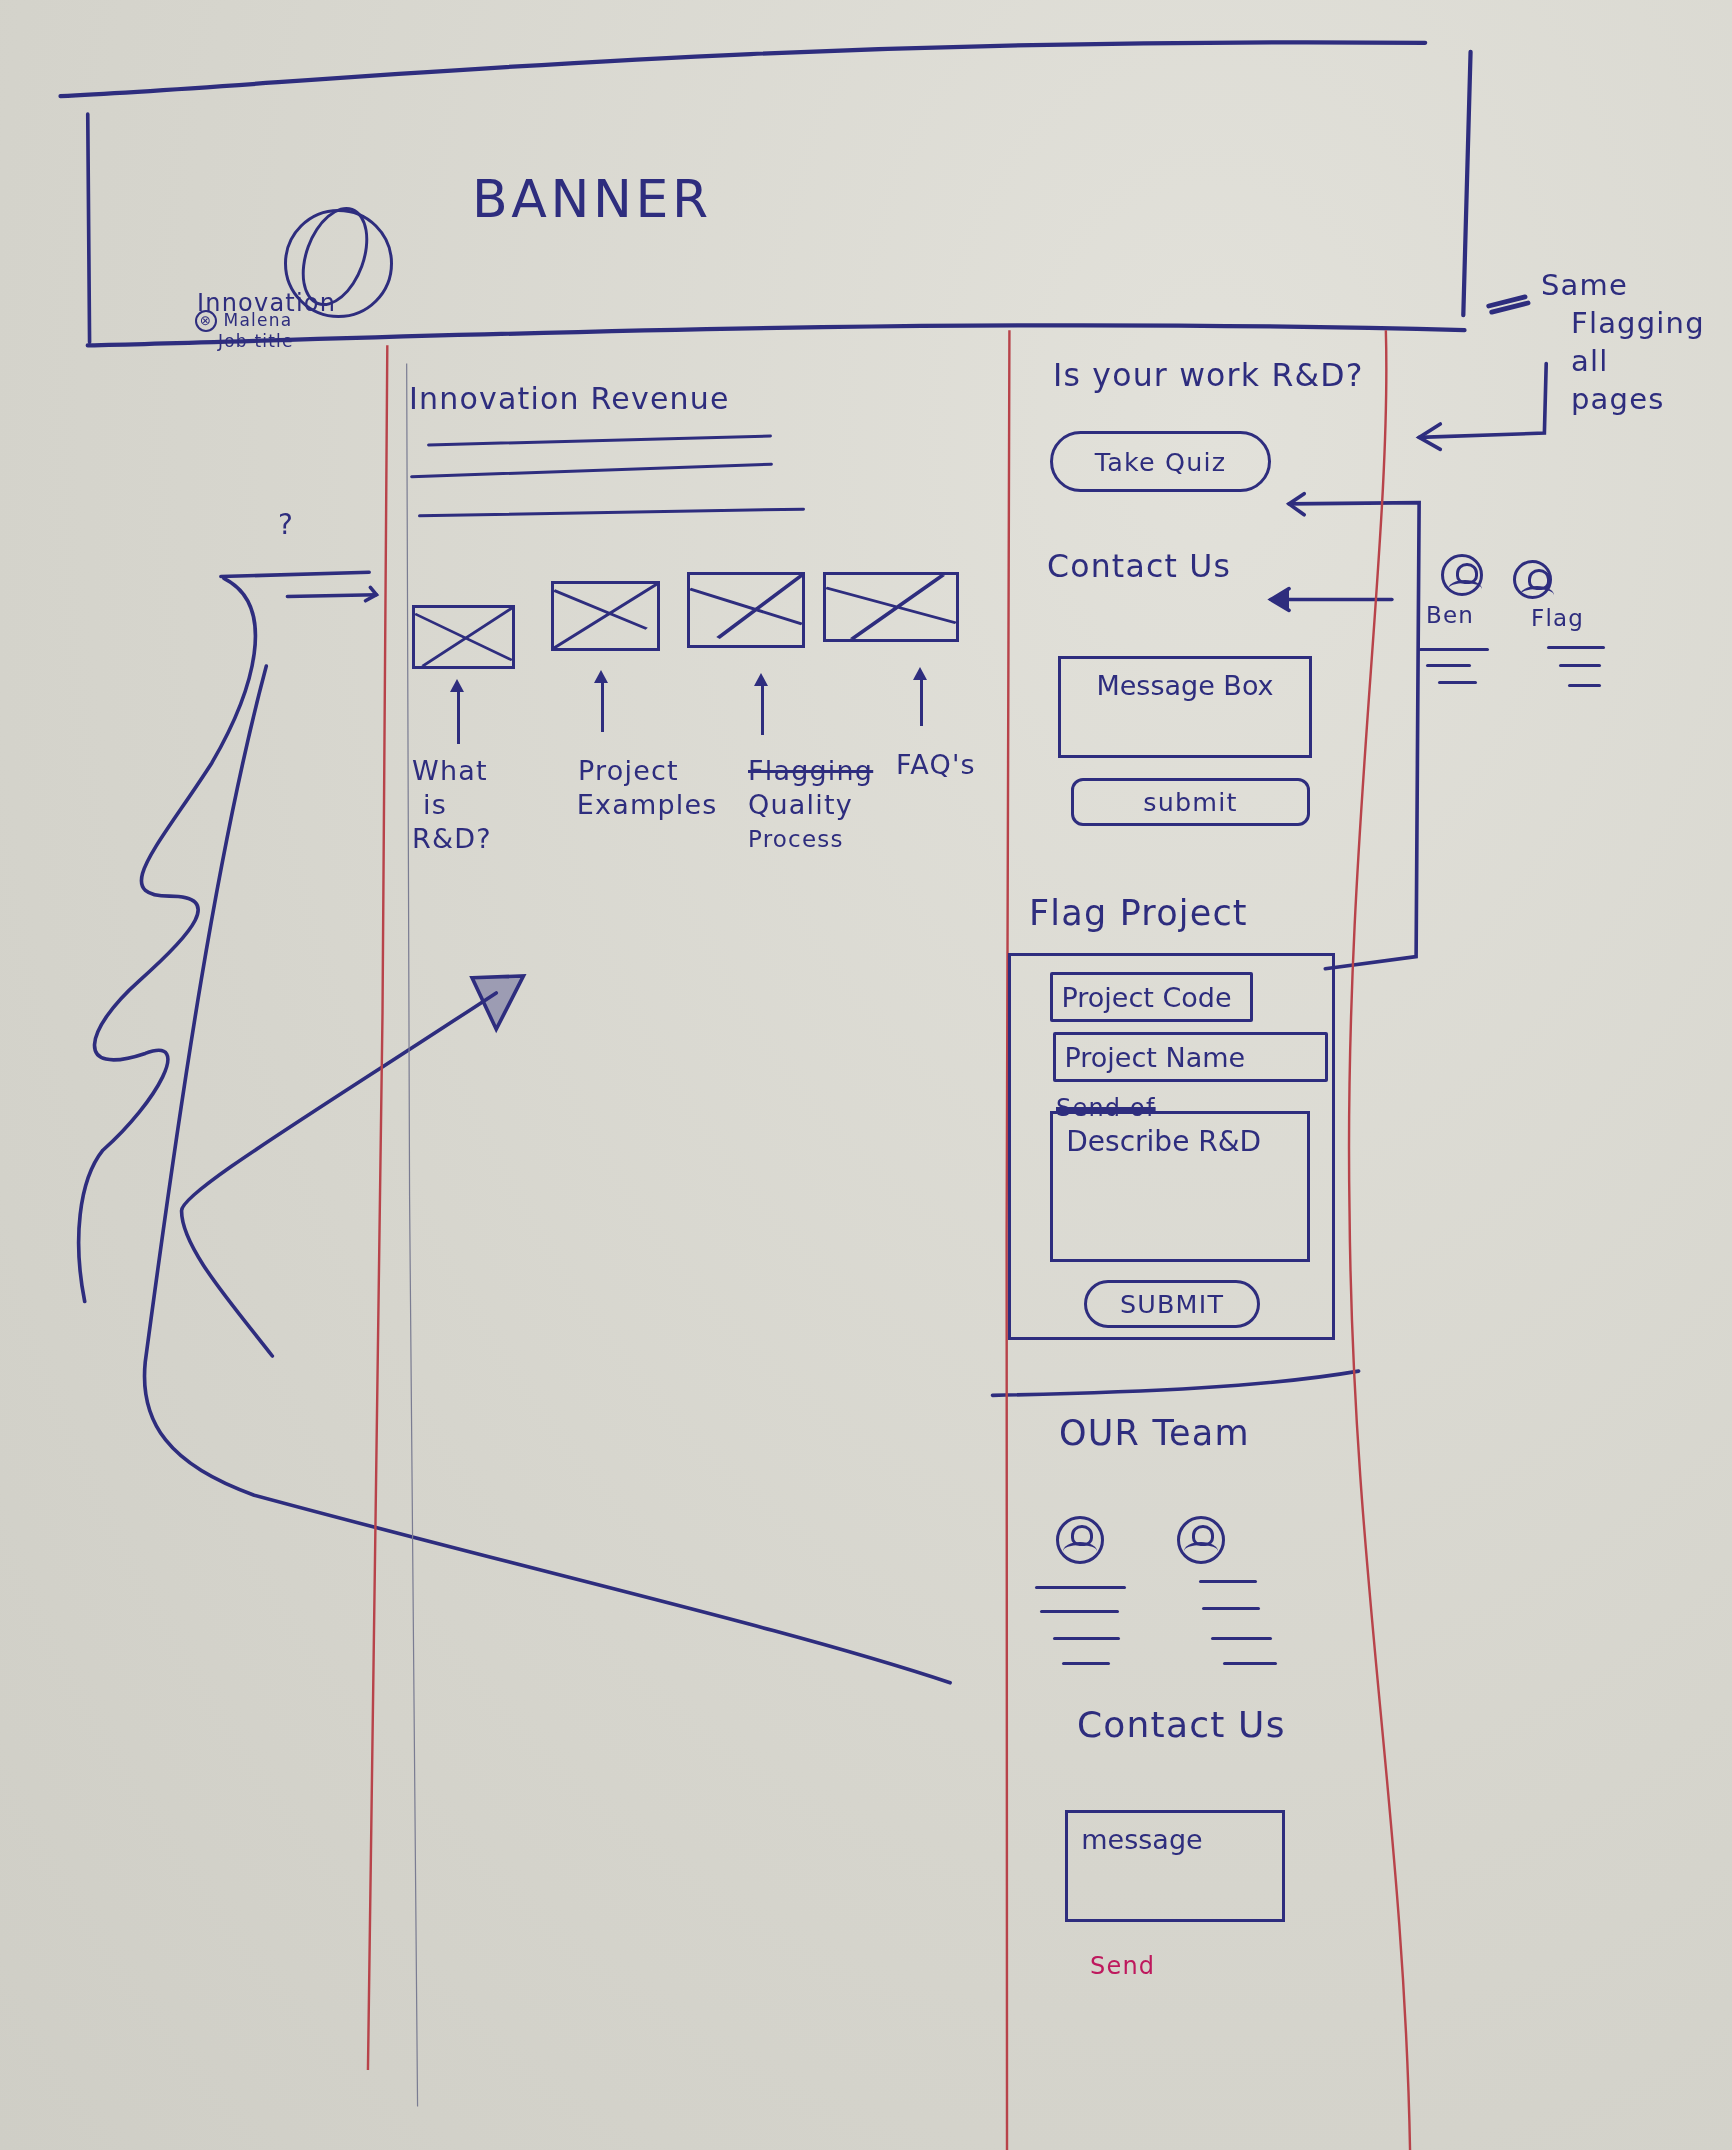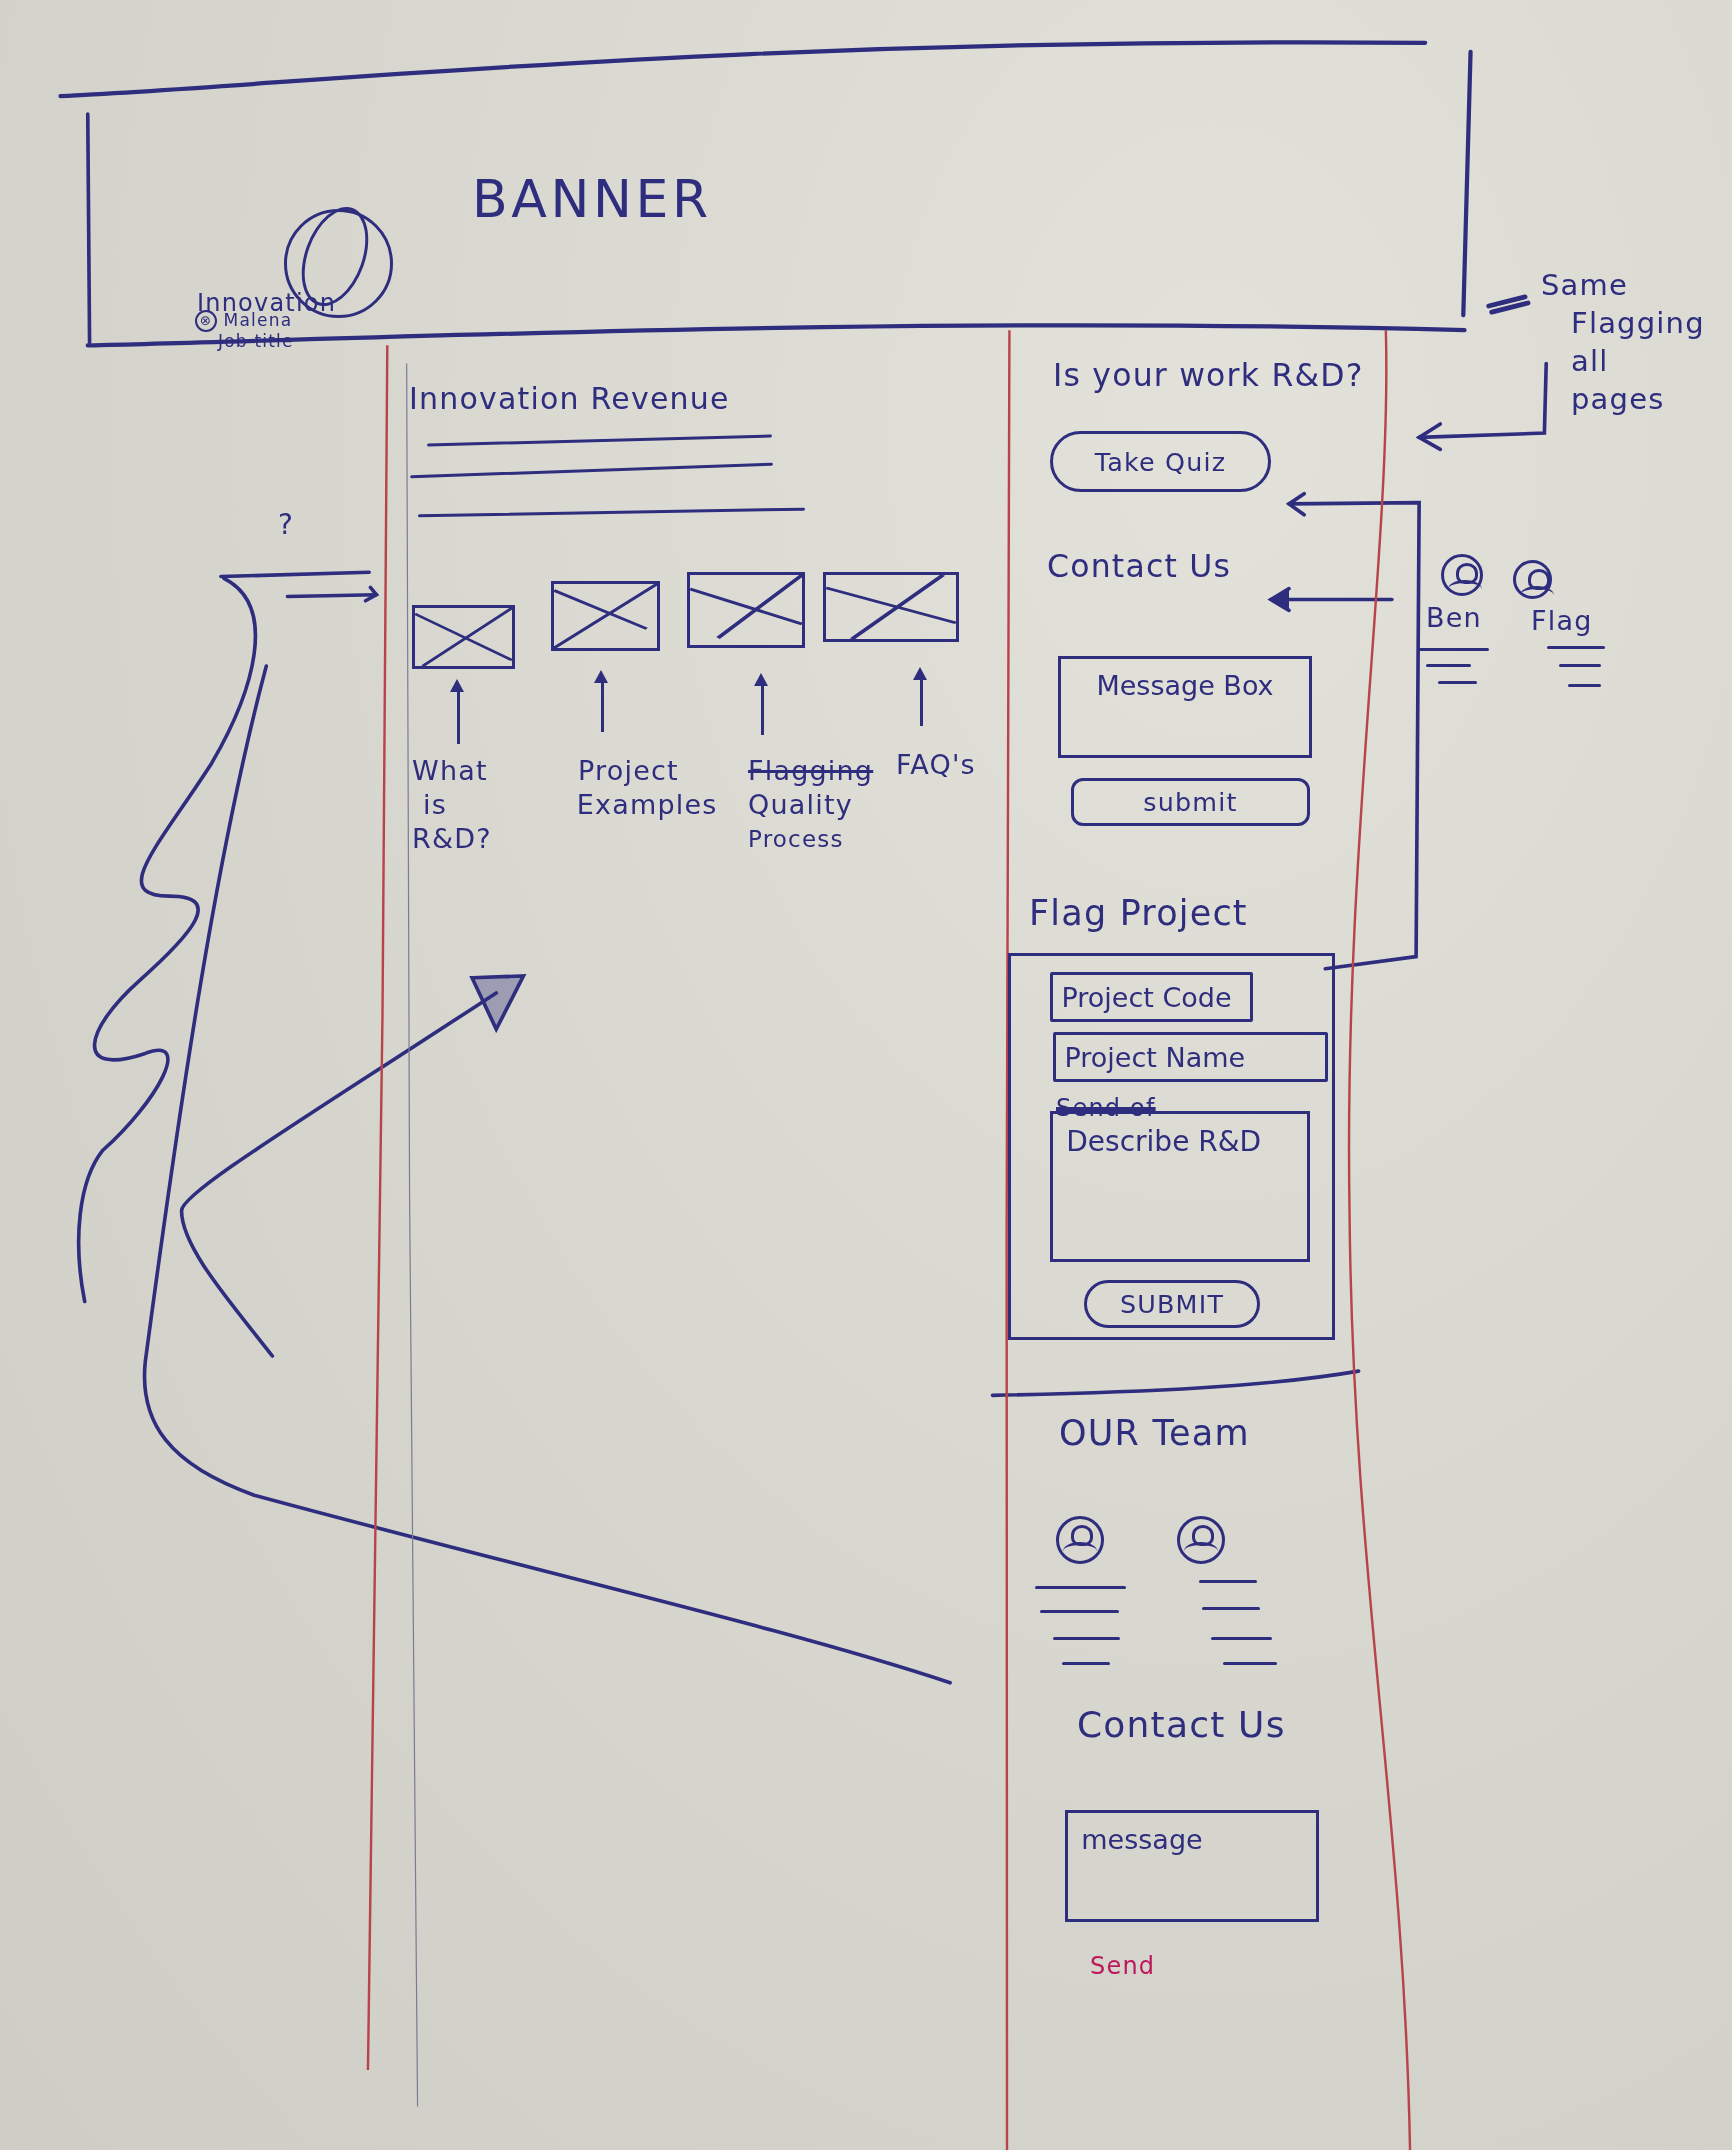--- a/index.html
+++ b/index.html
@@ -46,7 +46,7 @@
   .avatar { position: absolute; width: 48px; height: 48px; border: 3.6px solid #2e2d7e; border-radius: 50%; box-sizing: border-box; }
   .avatar::before { content:""; position:absolute; left: 12px; top: 6px; width: 15.7px; height: 14.5px; border: 3px solid #2e2d7e; border-radius: 50% 50% 40% 40%; }
   .avatar::after { content:""; position:absolute; left: 3.6px; top: 23px; width: 34px; height: 15.7px; border-top: 3px solid #2e2d7e; border-radius: 50% 50% 0 0; }
-  .member-name { position: absolute; font-size: 27px; text-align: right; }
+  .member-name { position: absolute; font-size: 23px; text-align: right; }
 
   .annot { position: absolute; font-size: 29px; line-height: 38px; }
   .link-send { position: absolute; font-size: 24px; color: #be185d; text-decoration: none; cursor: pointer; }

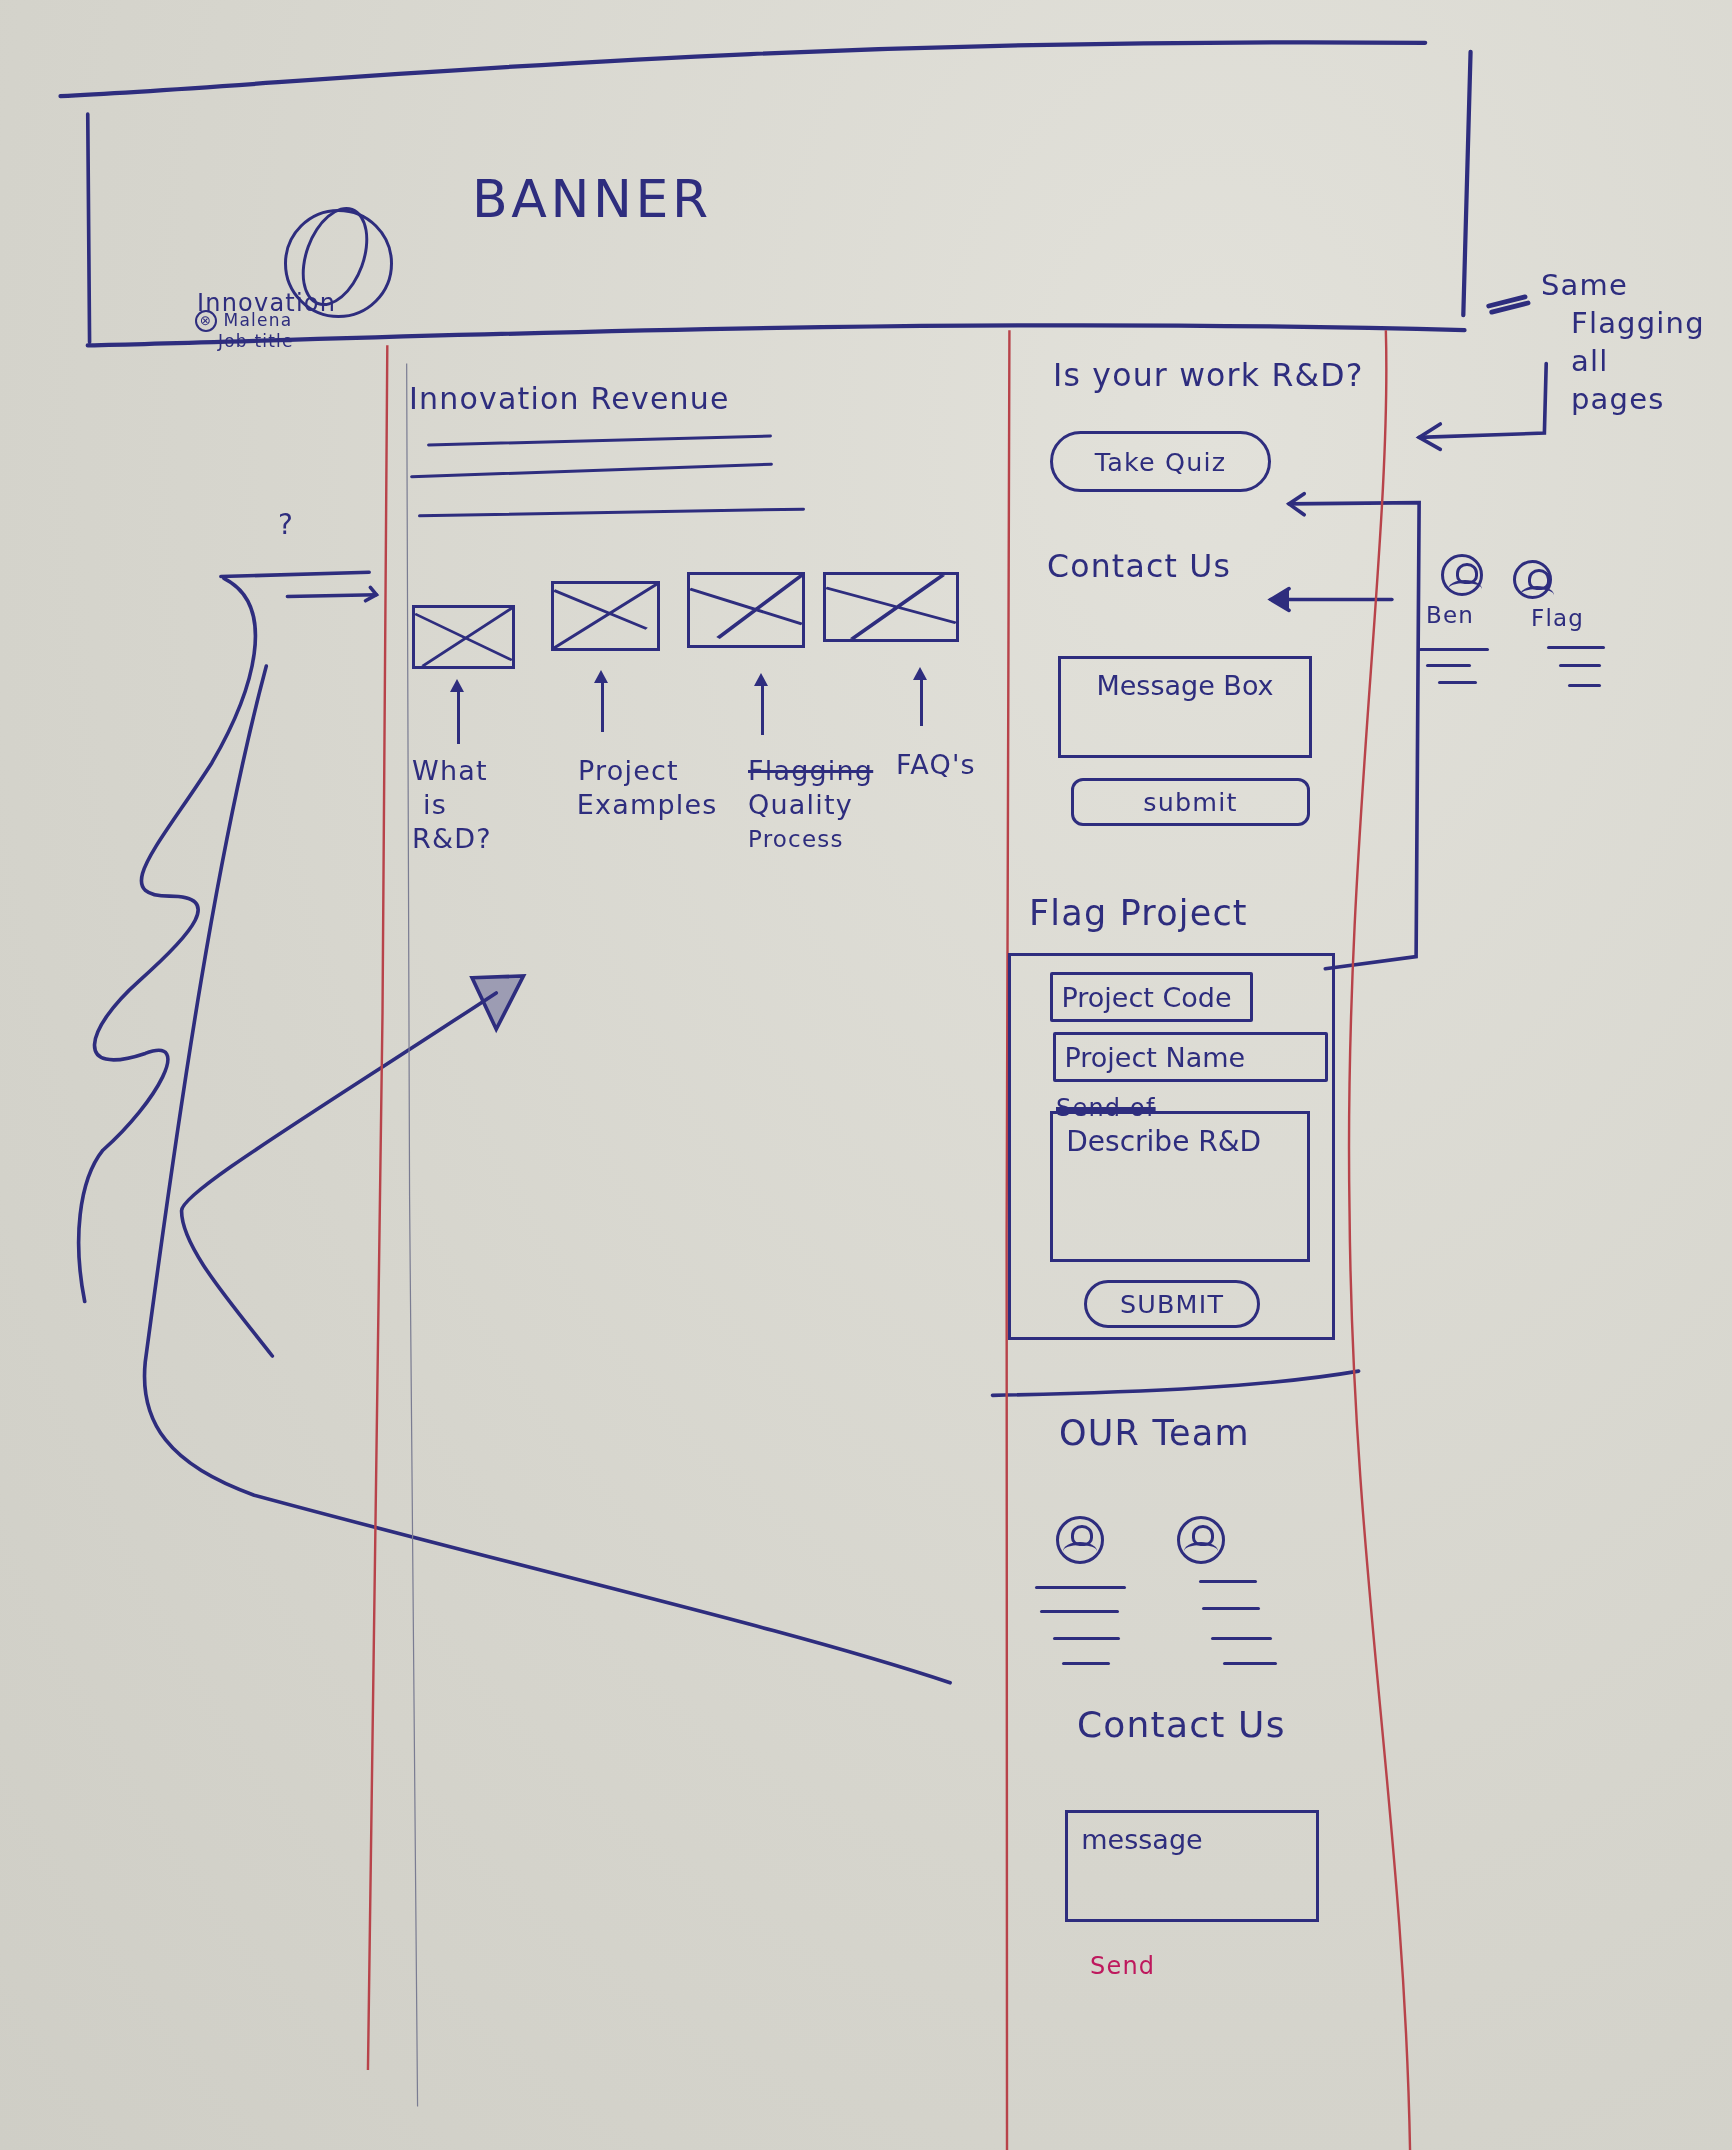--- a/index.html
+++ b/index.html
@@ -194,7 +194,7 @@
   </div>
 
   <div class="side-head hand" style="left:1077px;top:1704px;font-size:36px">Contact Us</div>
-  <textarea class="box-field" style="left: 1065px; top: 1810px; width: 254px; height: 112px;" placeholder="message"></textarea>
+  <textarea class="box-field" style="left: 1065px; top: 1810px; width: 220px; height: 112px;" placeholder="message"></textarea>
   <a class="link-send hand" style="left:1090px;top:1952px">Send</a>
 </aside>
 

